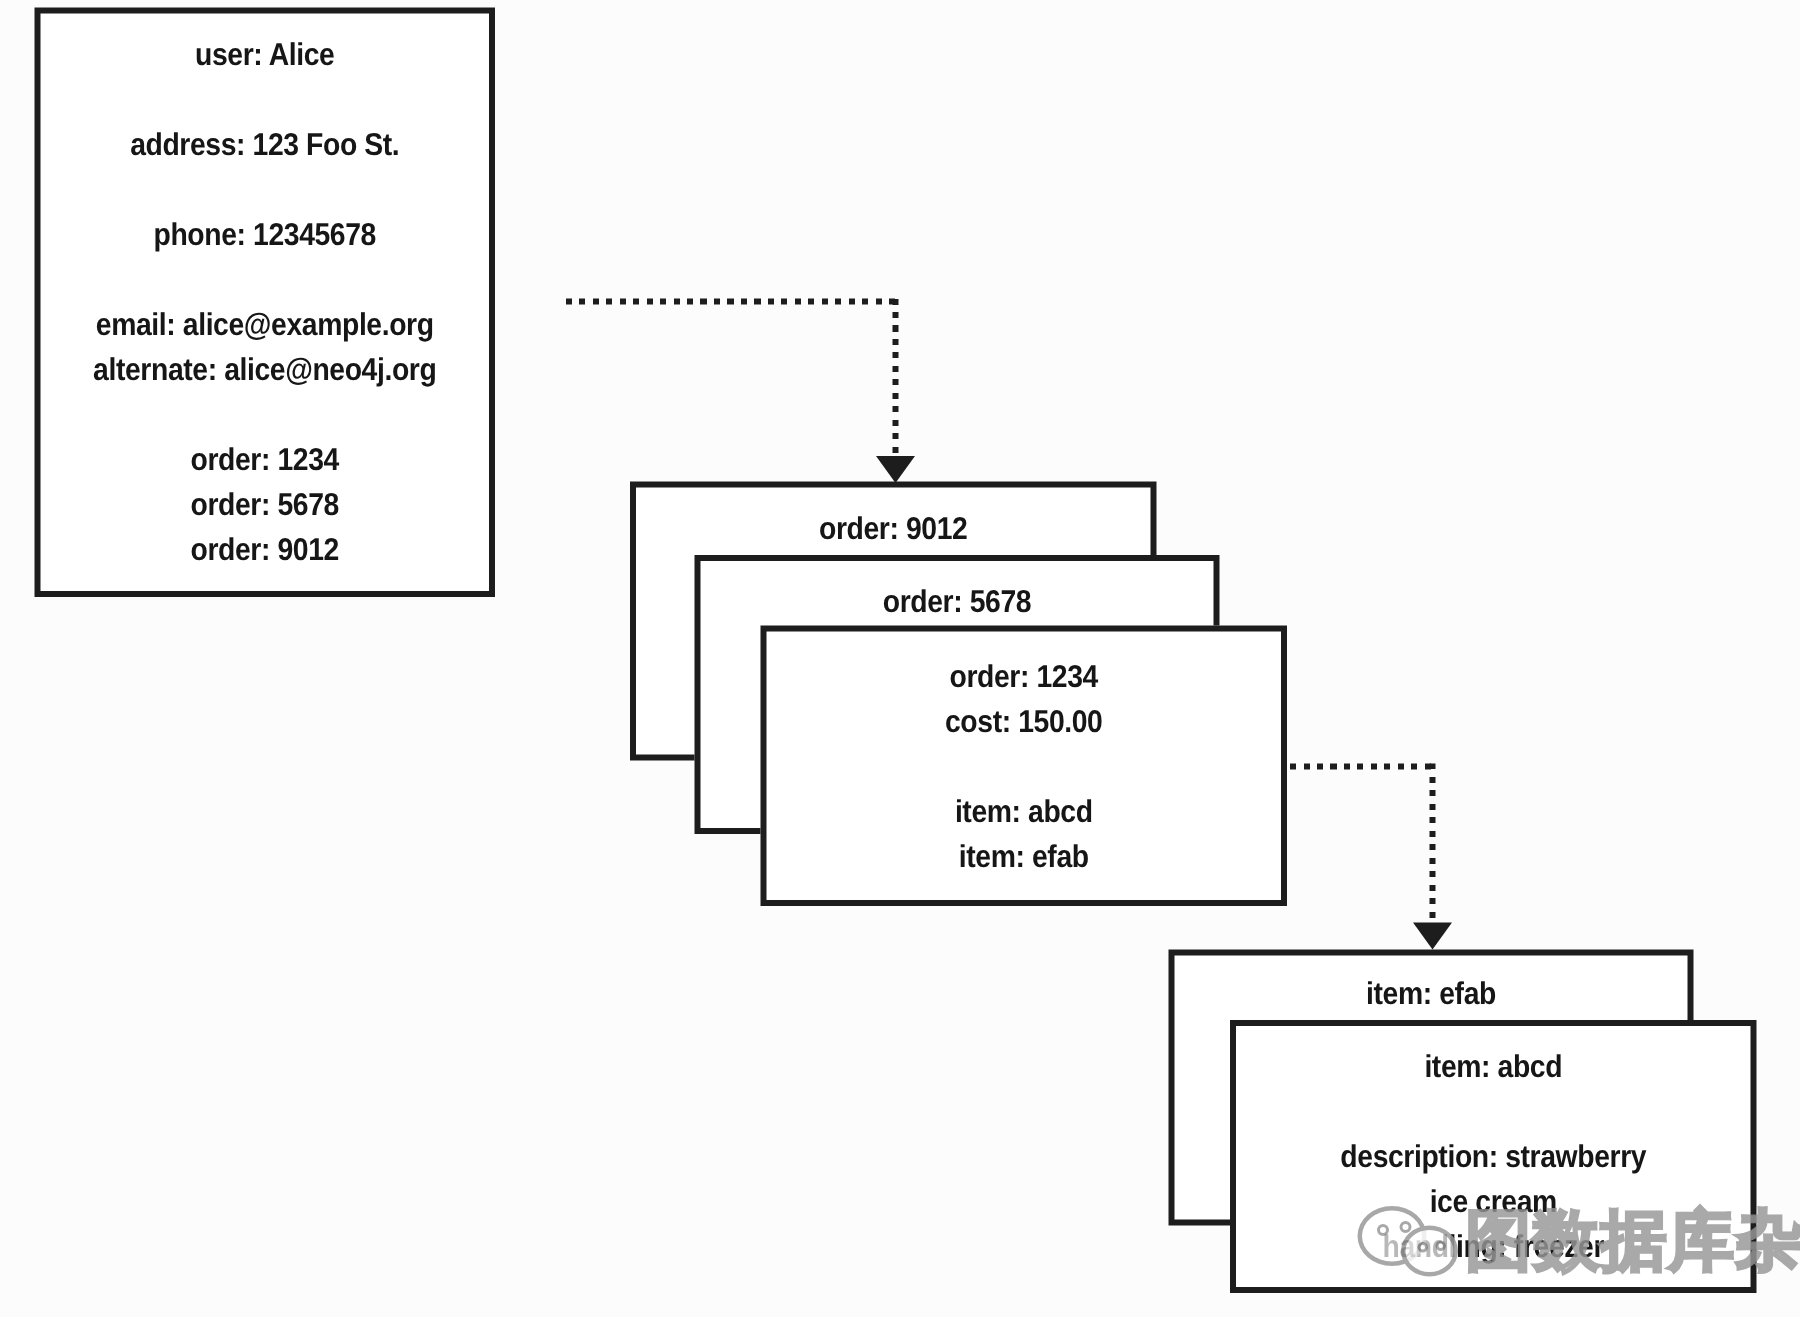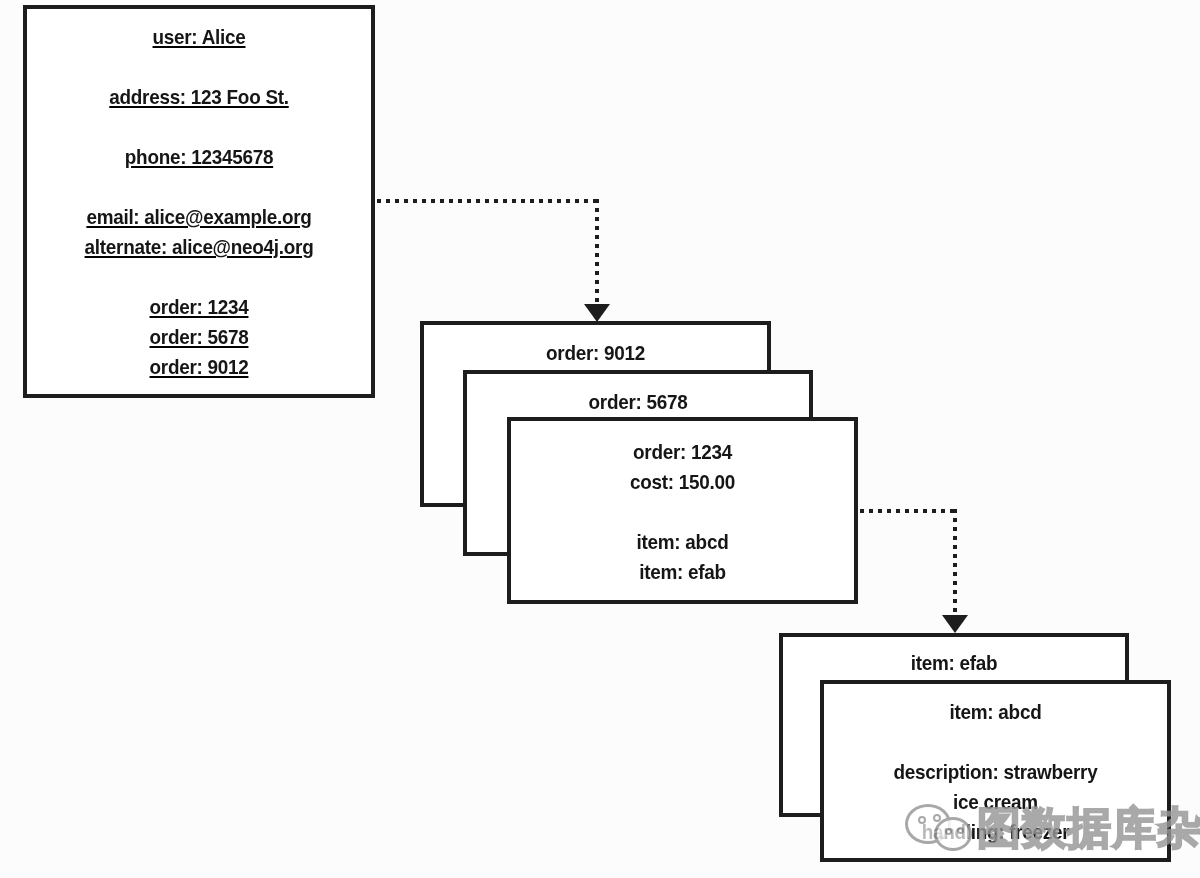--- a/index.html
+++ b/index.html
@@ -29,7 +29,7 @@
     transform: scaleX(0.9);
     white-space: pre;
   }
-  .card-user   { left: 23px;  top: 5px;   width: 352px; height: 393px; padding-top: 13px; z-index: 3; text-decoration: underline; }
+  .card-user   { left: 23px;  top: 5px;   width: 307px; height: 393px; padding-top: 13px; z-index: 3; }
   .card-order-back  { left: 420px; top: 321px; width: 351px; height: 186px; padding-top: 13px; z-index: 1; }
   .card-order-mid   { left: 463px; top: 370px; width: 350px; height: 186px; padding-top: 13px; z-index: 2; }
   .card-order-front { left: 507px; top: 417px; width: 351px; height: 187px; padding-top: 16px; z-index: 3; }

